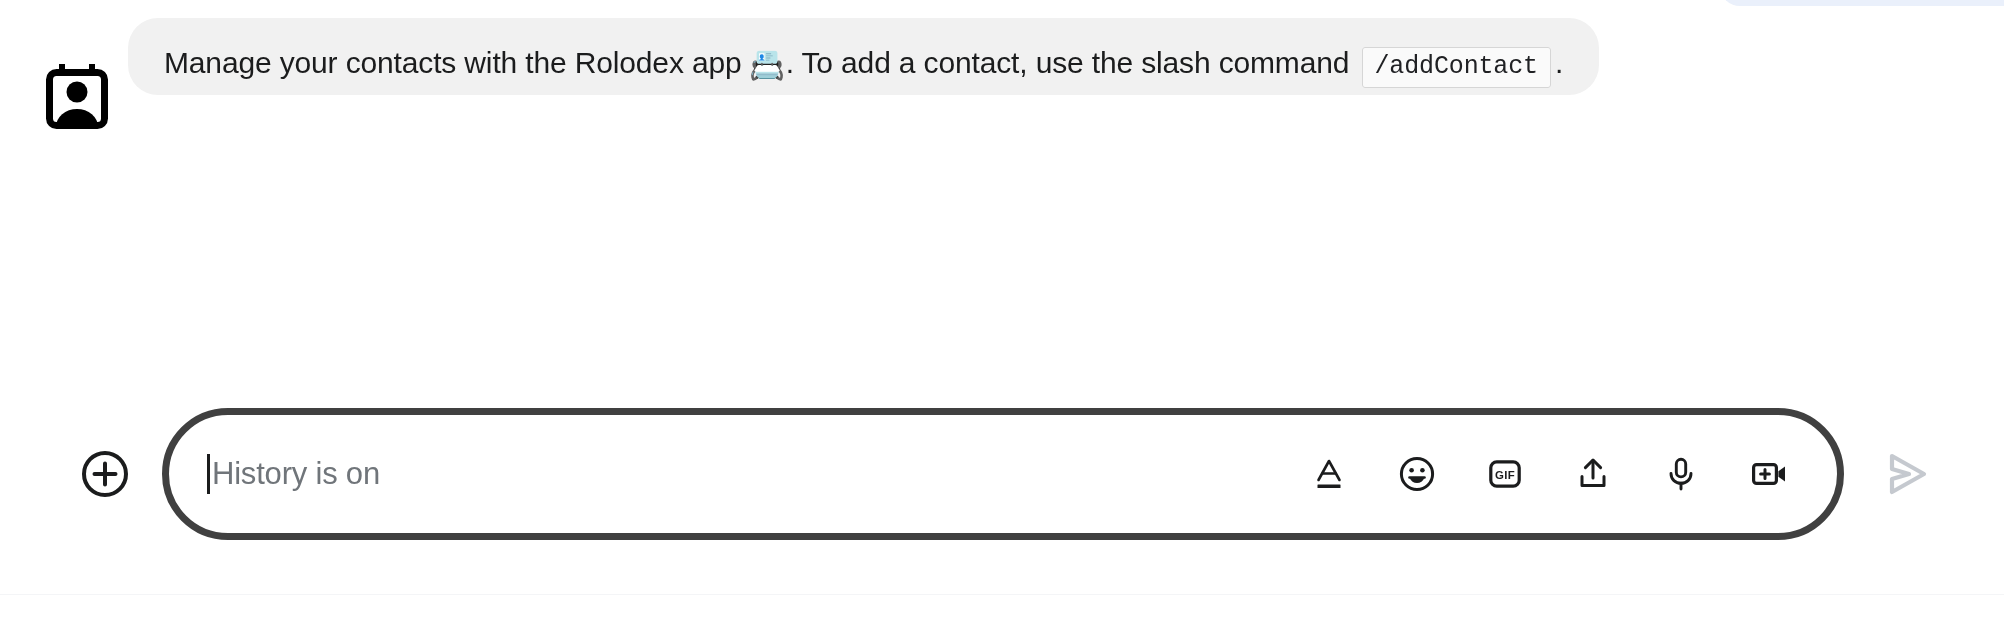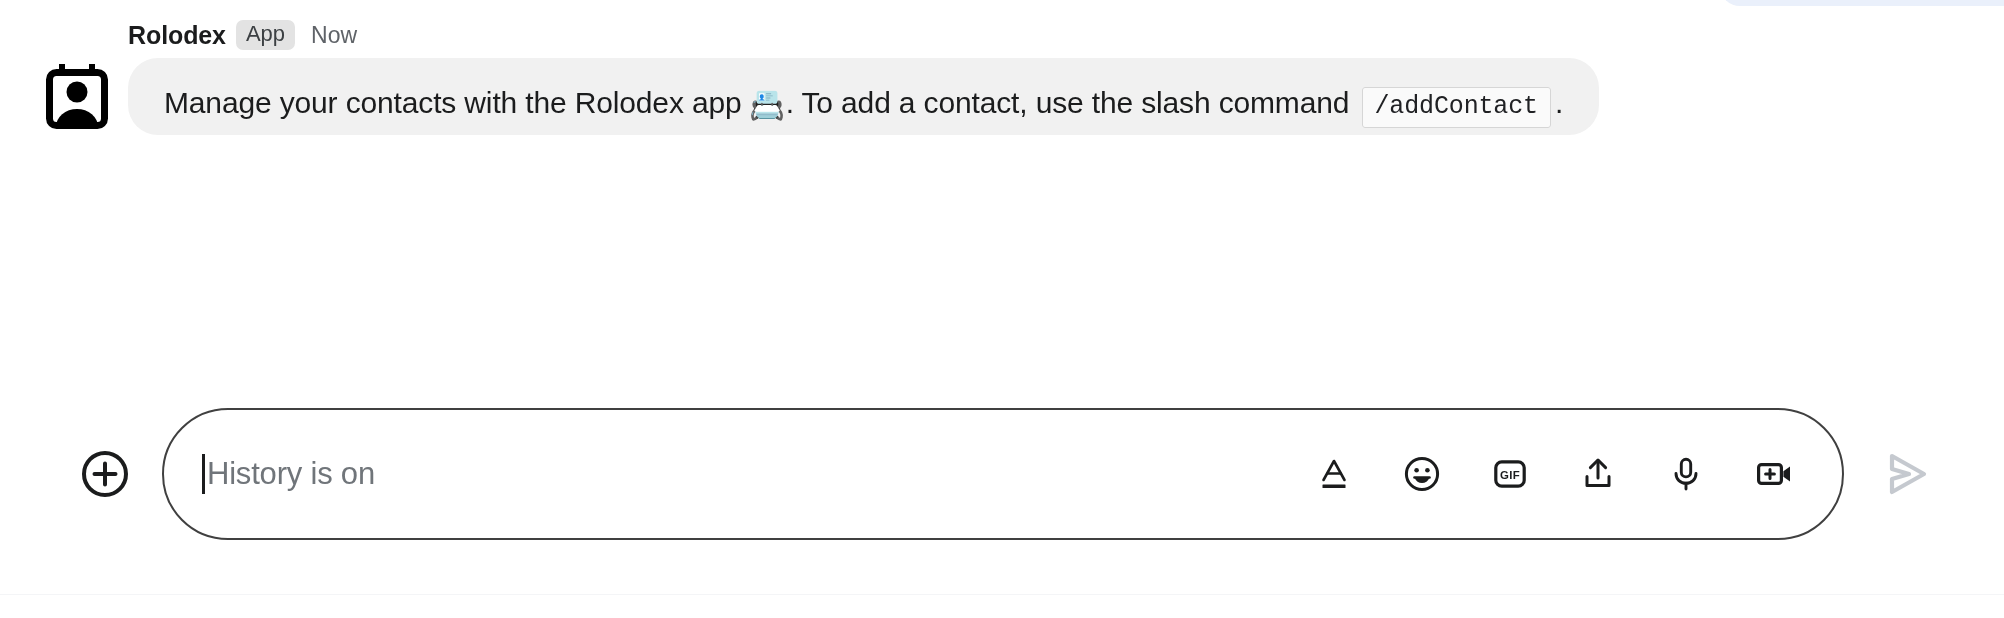--- a/index.html
+++ b/index.html
@@ -240,11 +240,6 @@
 
   <div class="message-col">
 
-    <div class="msg-header">
-      <span class="sender-name">Rolodex</span>
-      <span class="app-badge">App</span>
-      <span class="timestamp">Now</span>
-    </div>
 
     <div class="bubble">
       <div class="bubble-text">

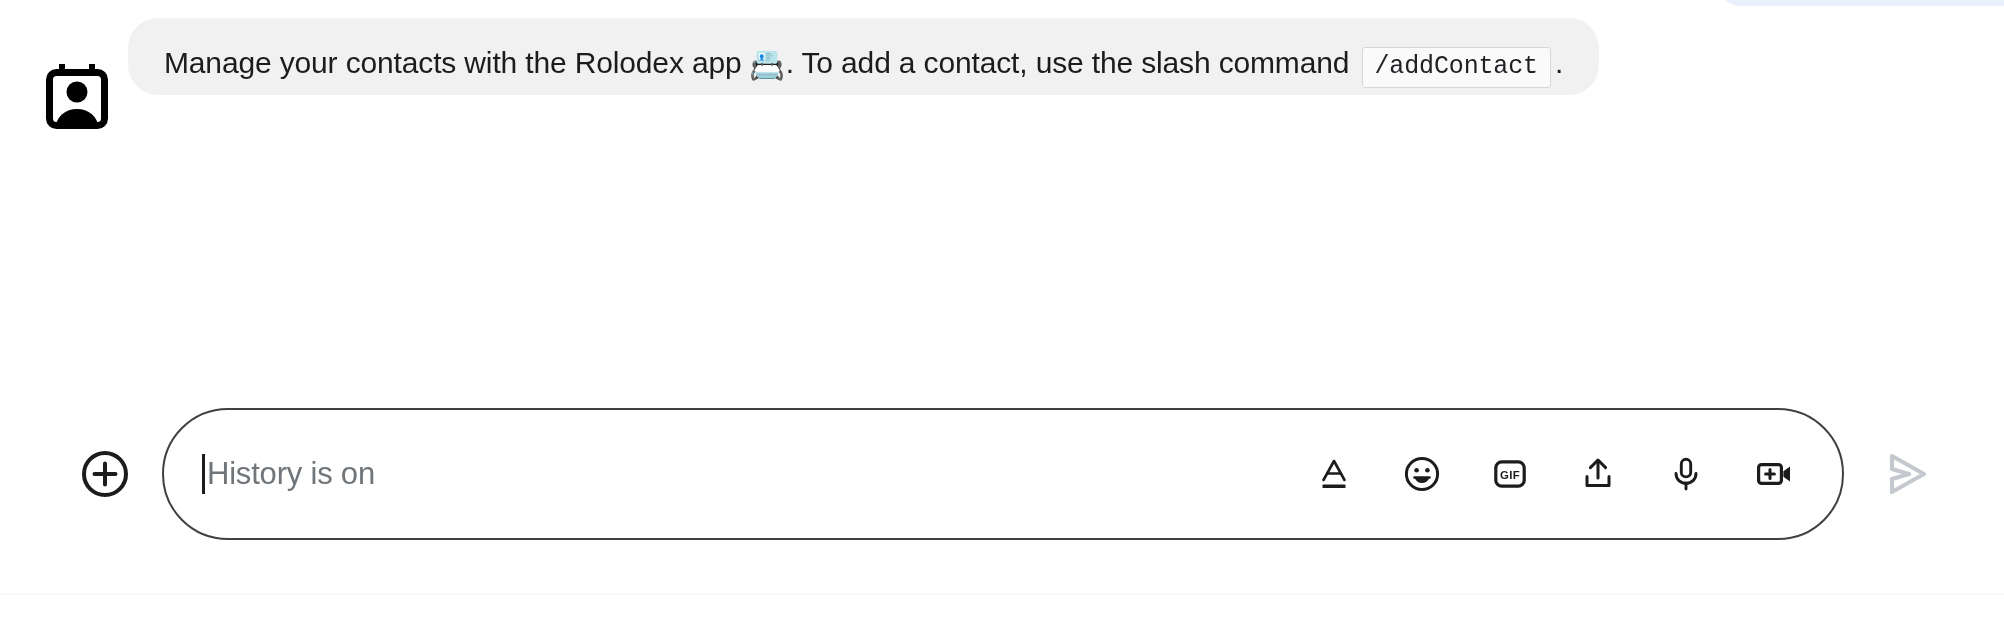--- a/index.html
+++ b/index.html
@@ -154,7 +154,7 @@
   .input-shell {
     flex: 1 1 auto;
     height: 132px;
-    border: 2px solid #404040;
+    border: 7px solid #404040;
     border-radius: 66px;
     background: #ffffff;
     display: flex;

